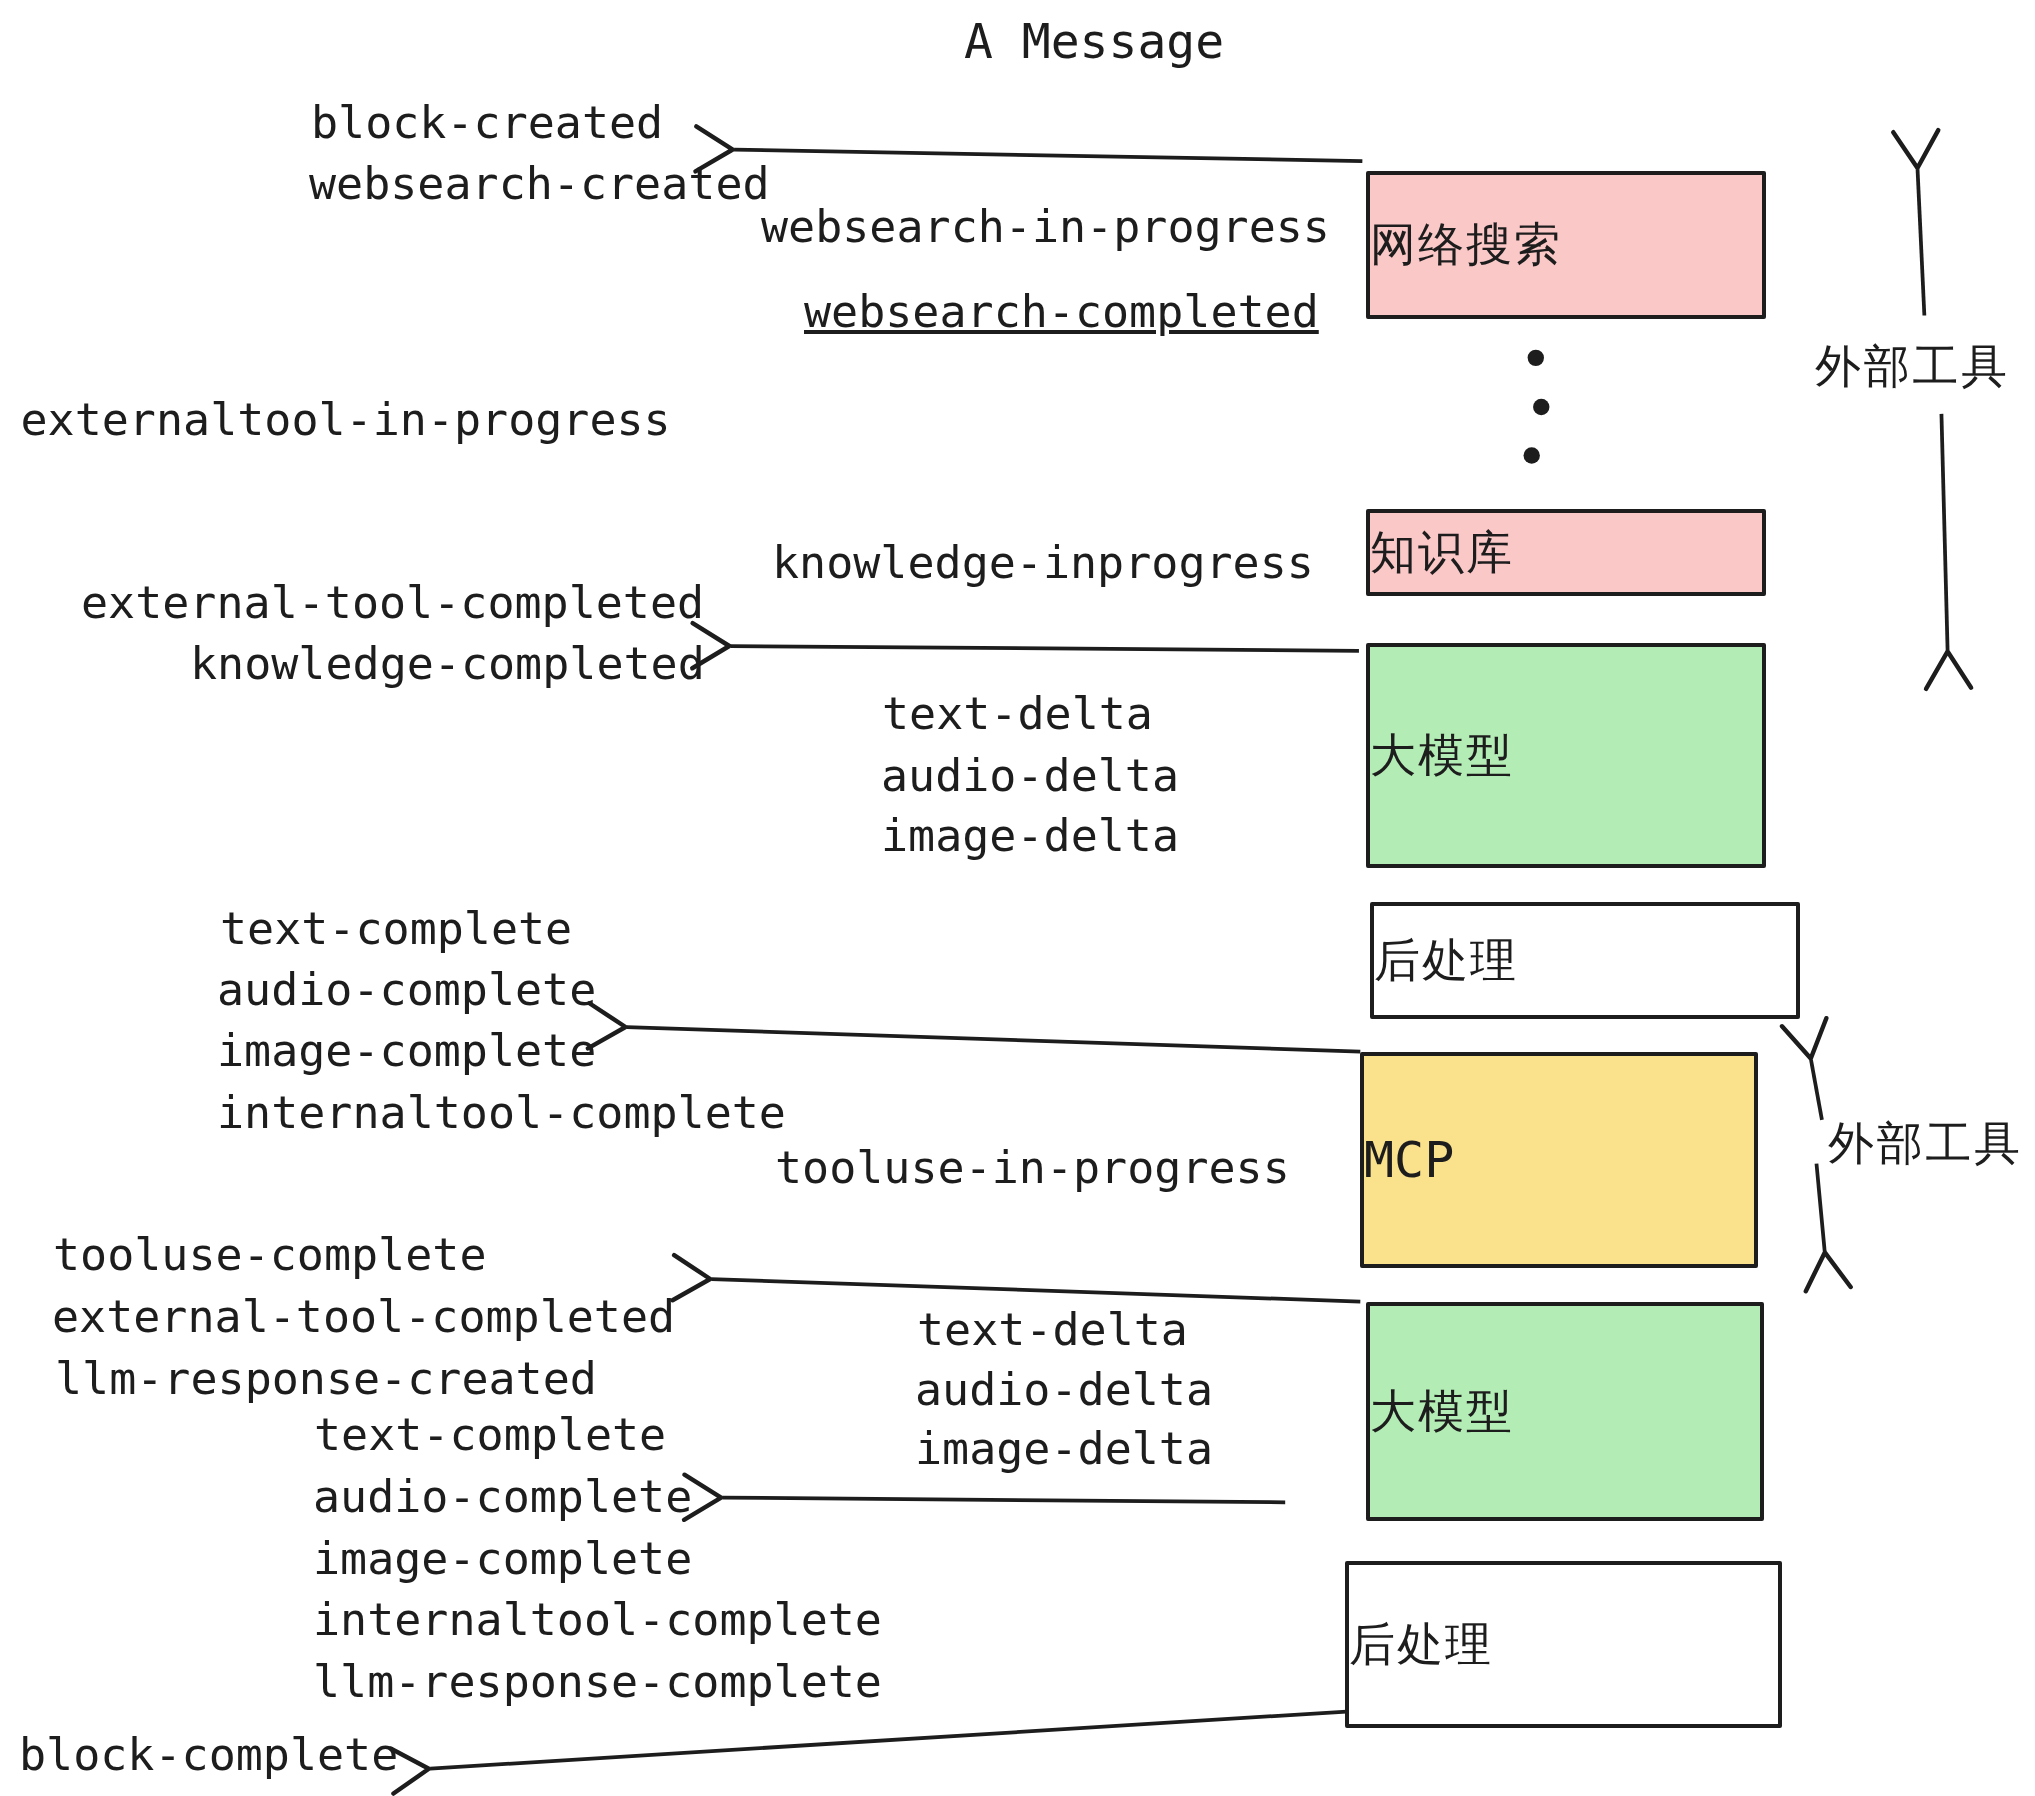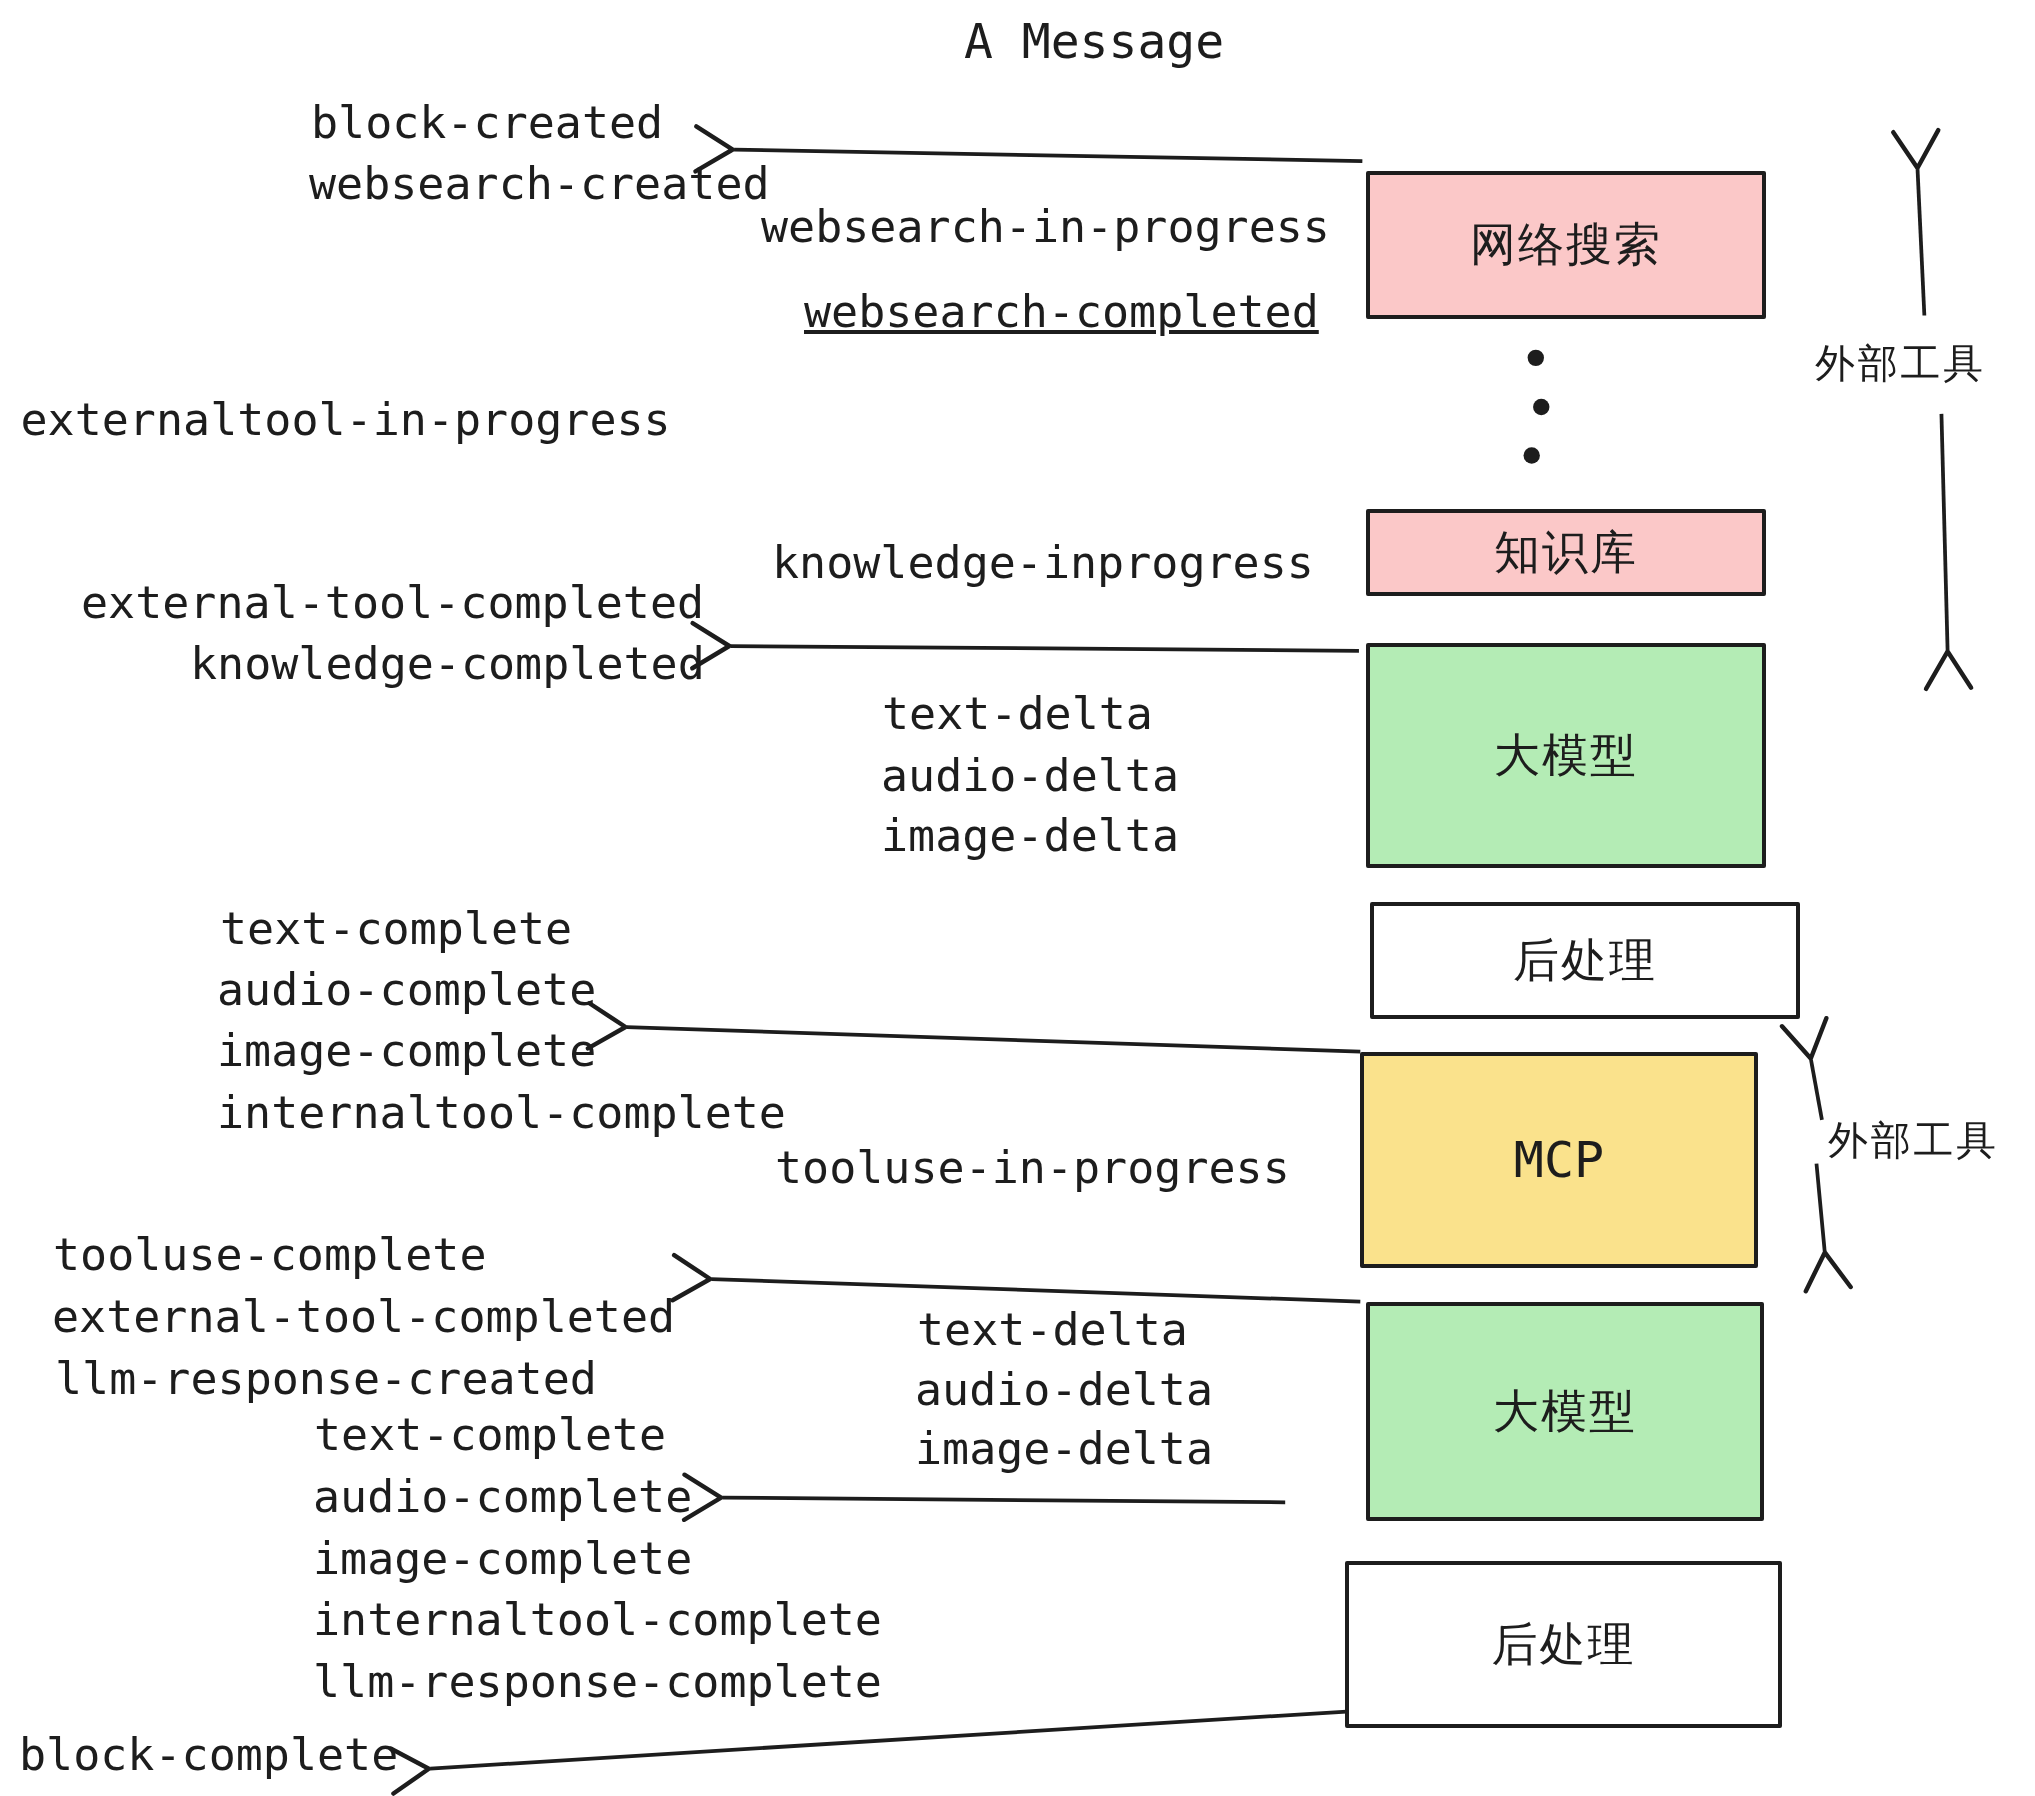--- a/index.html
+++ b/index.html
@@ -41,7 +41,6 @@
     border: 4.1px solid var(--ink);
     display: flex;
     align-items: center;
-    justify-content: center;
     font-family: "Liberation Sans", "DejaVu Sans", sans-serif;
     font-size: 46px;
     letter-spacing: 2px;

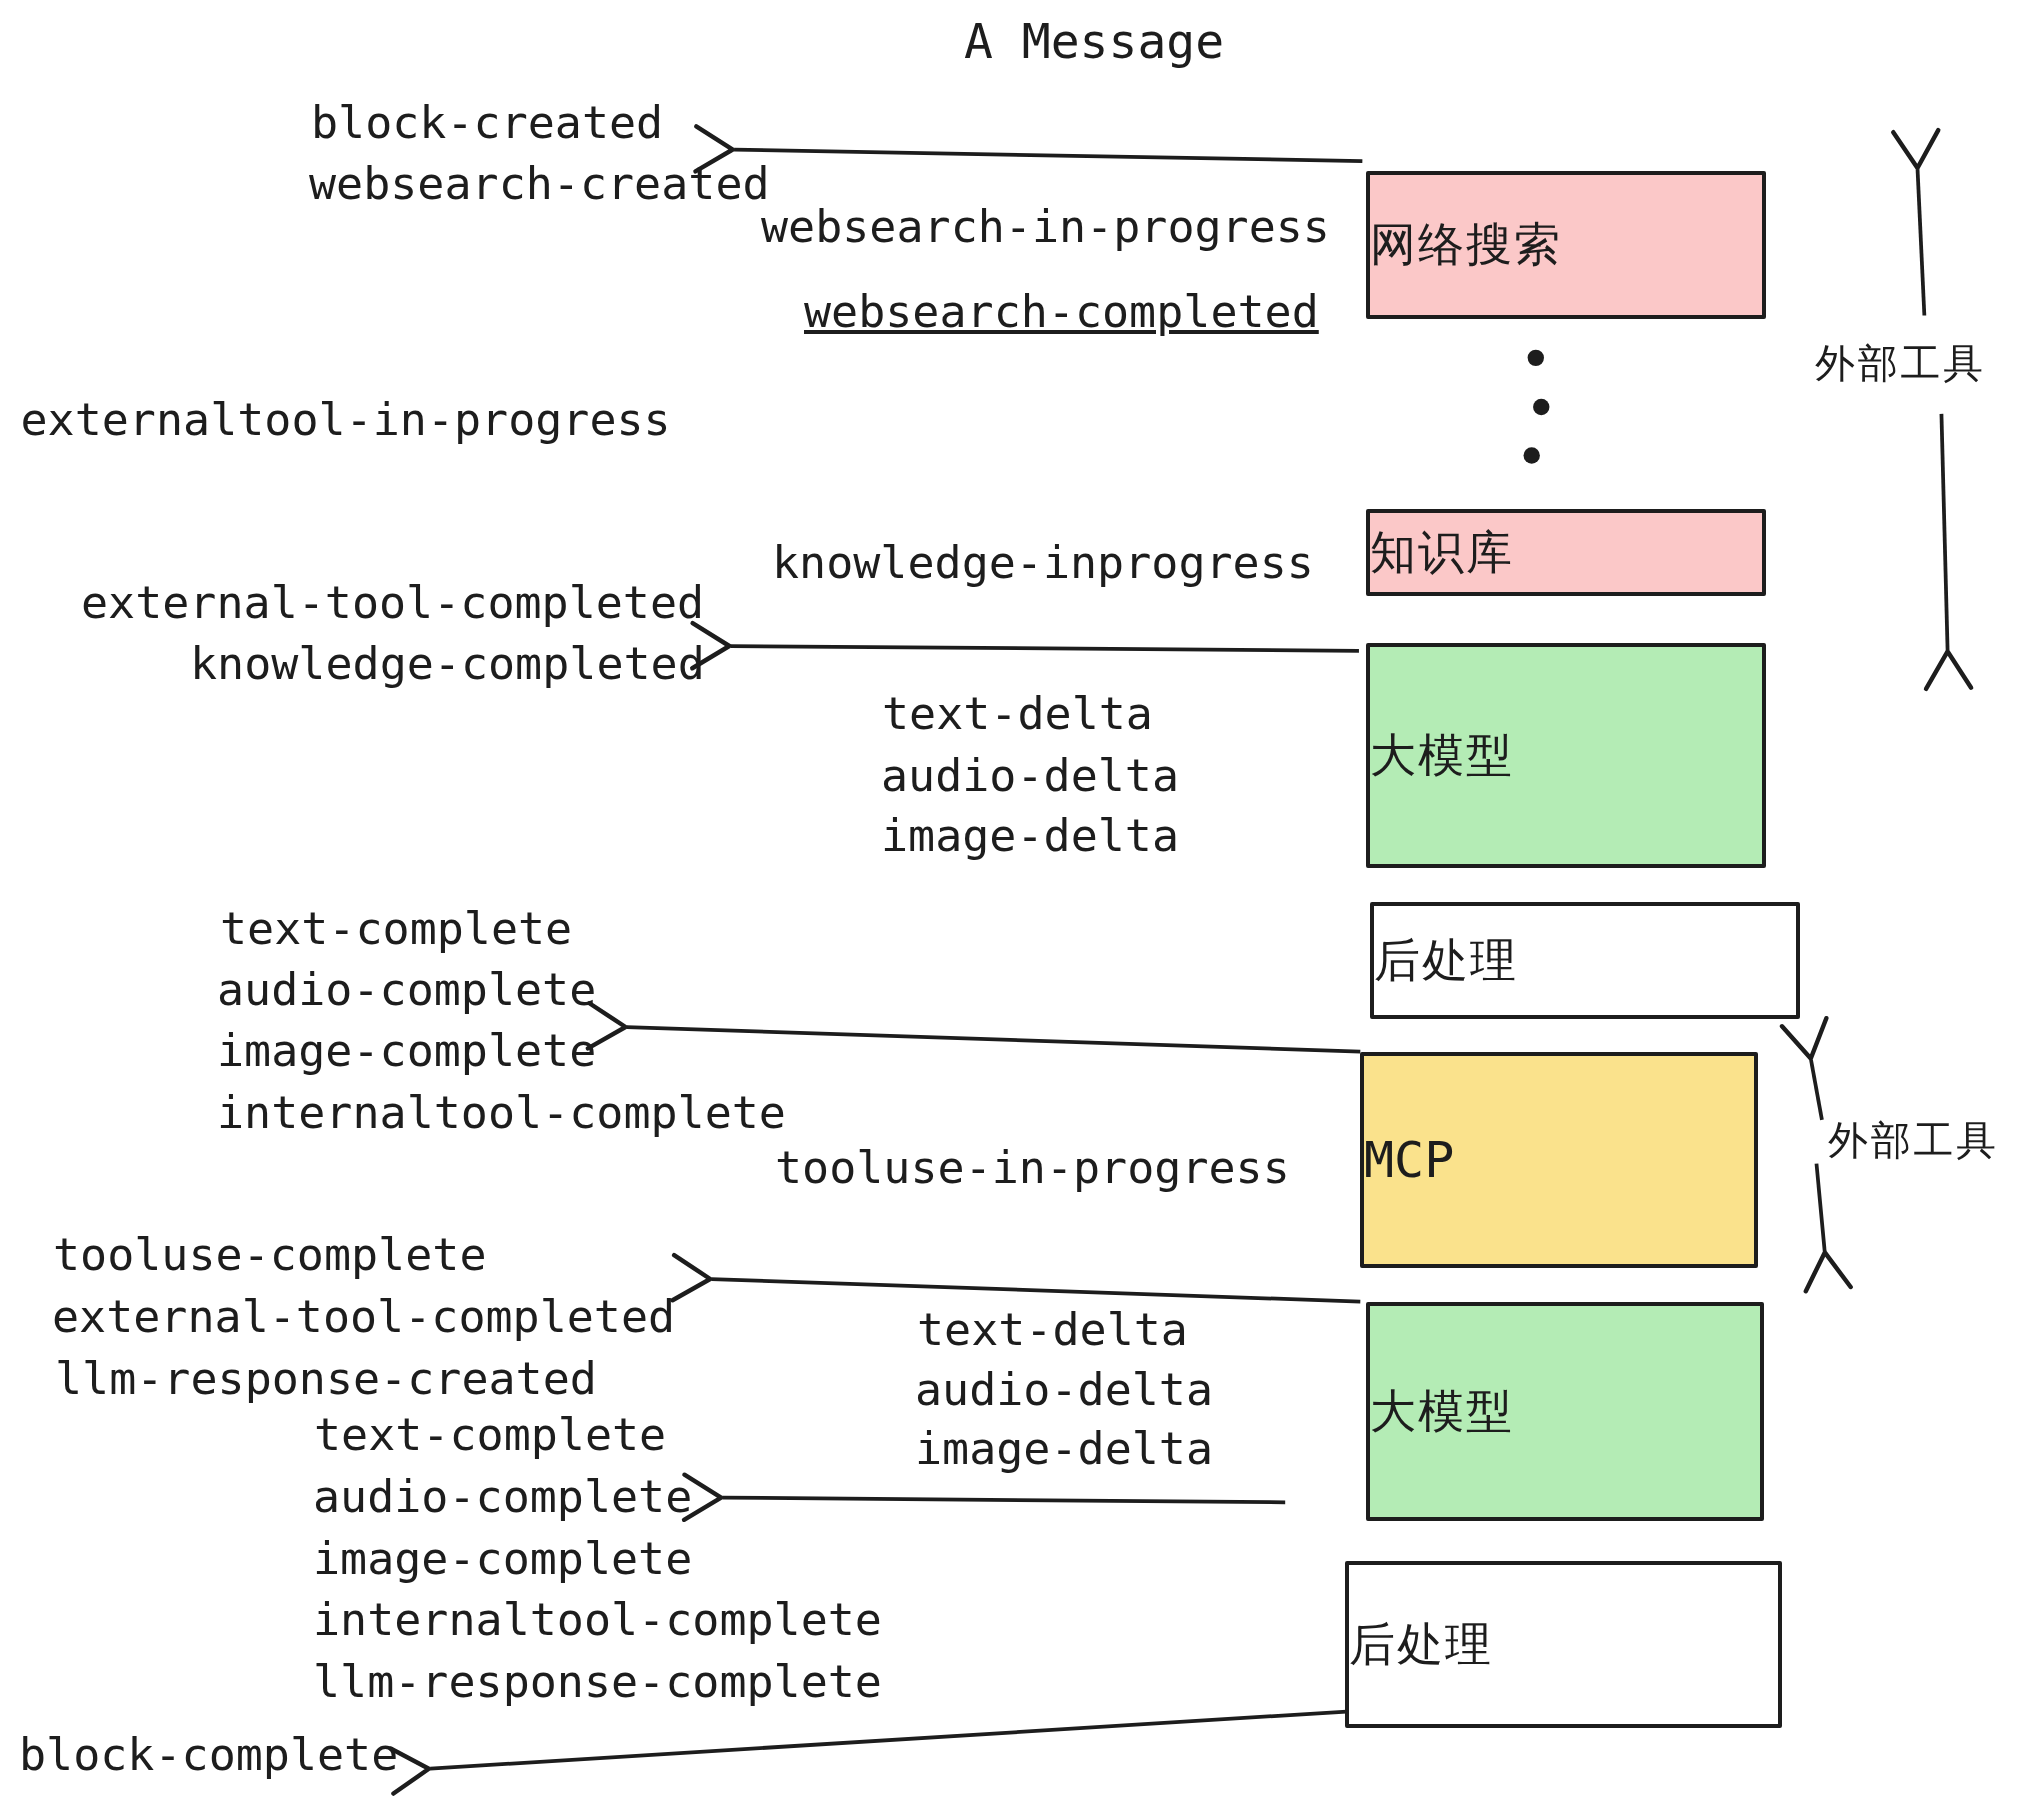--- a/index.html
+++ b/index.html
@@ -55,7 +55,7 @@
   .side-label {
     position: absolute;
     font-family: "Liberation Sans", "DejaVu Sans", sans-serif;
-    font-size: 40px;
+    font-size: 46px;
     letter-spacing: 2.7px;
     white-space: nowrap;
     color: var(--ink);

